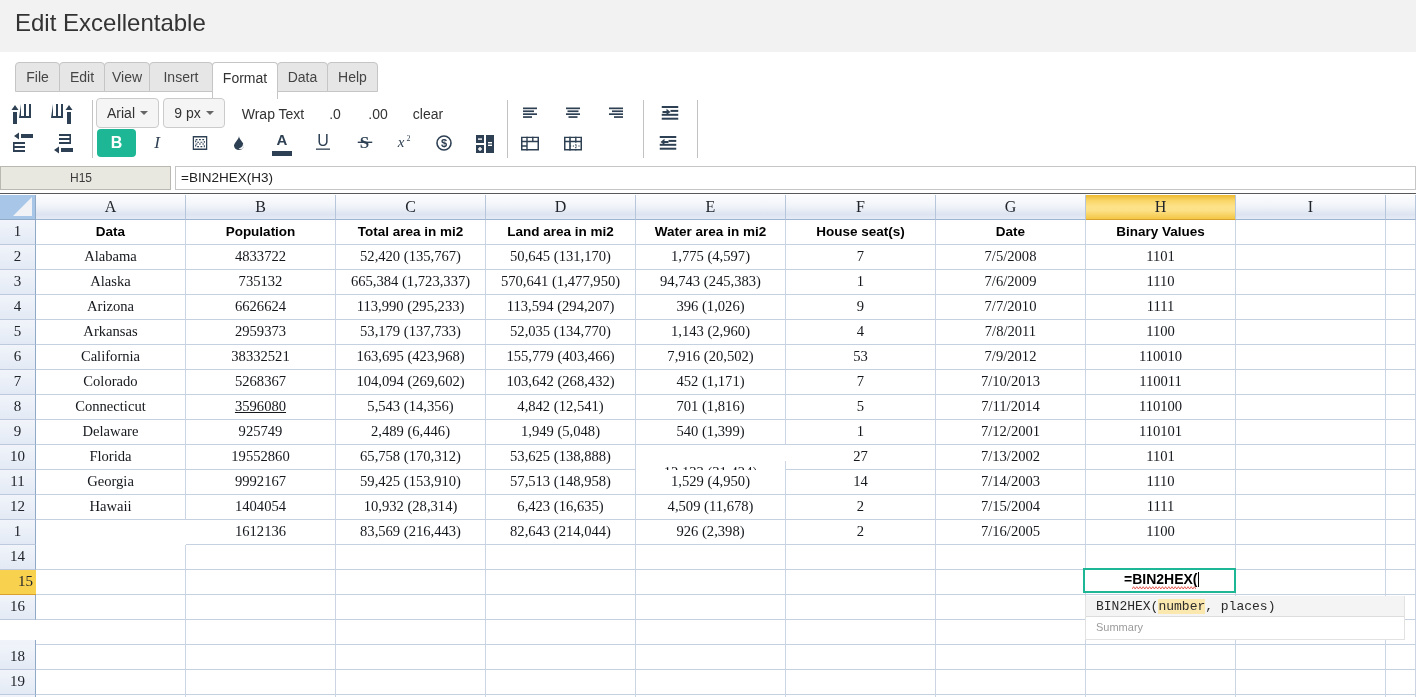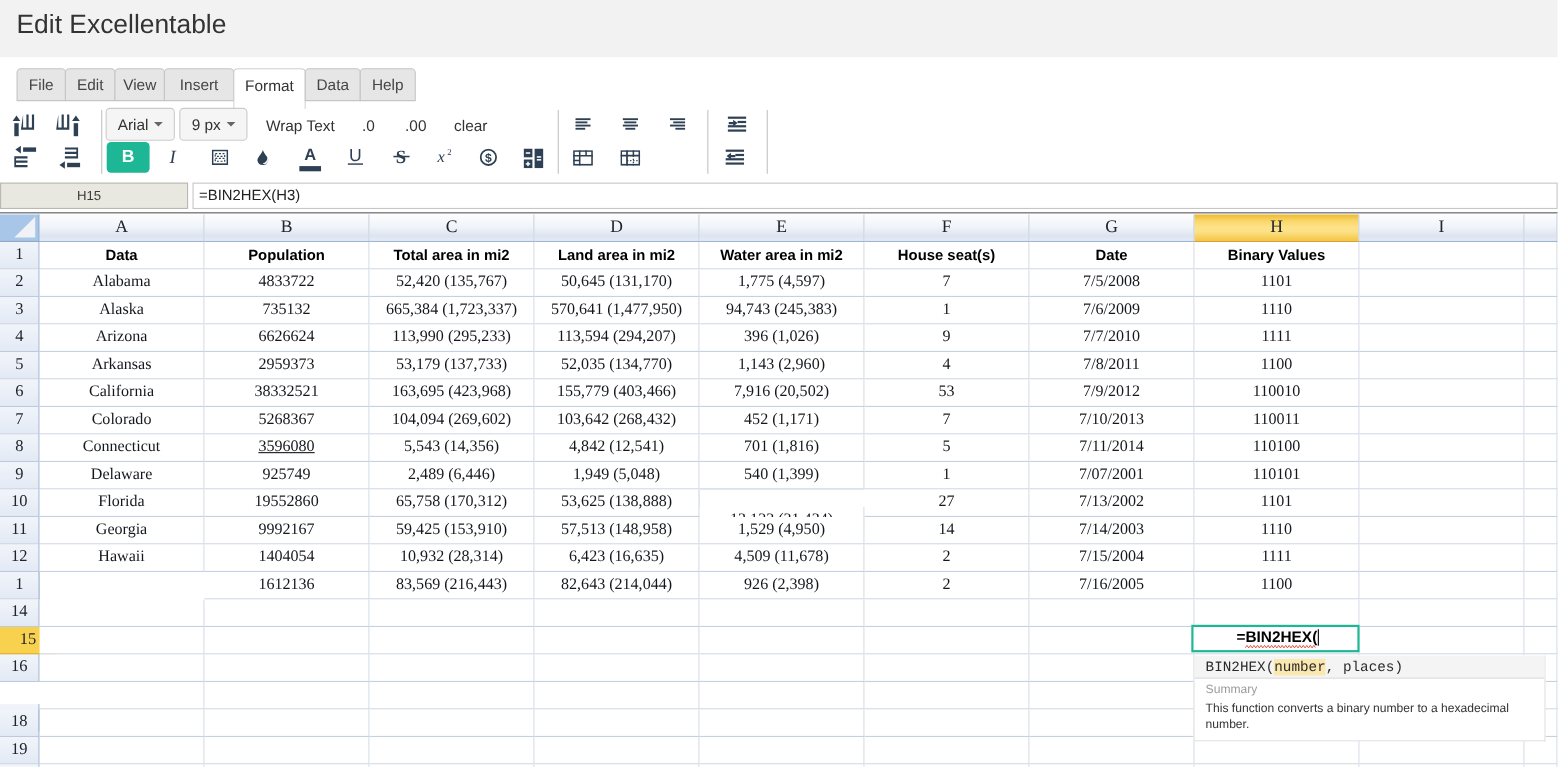--- a/index.html
+++ b/index.html
@@ -305,7 +305,7 @@
     <div class="g c" style="left:486px;top:226px;width:150px;height:25px;">1,949 (5,048)</div>
     <div class="g c" style="left:636px;top:226px;width:150px;height:25px;">540 (1,399)</div>
     <div class="g c" style="left:786px;top:226px;width:150px;height:25px;">1</div>
-    <div class="g c" style="left:936px;top:226px;width:150px;height:25px;">7/07/2001</div>
+    <div class="g c" style="left:936px;top:226px;width:150px;height:25px;">7/12/2001</div>
     <div class="g c" style="left:1086px;top:226px;width:150px;height:25px;">110101</div>
     <div class="g c" style="left:1236px;top:226px;width:150px;height:25px;"></div>
     <div class="g c" style="left:1386px;top:226px;width:30px;height:25px;"></div>

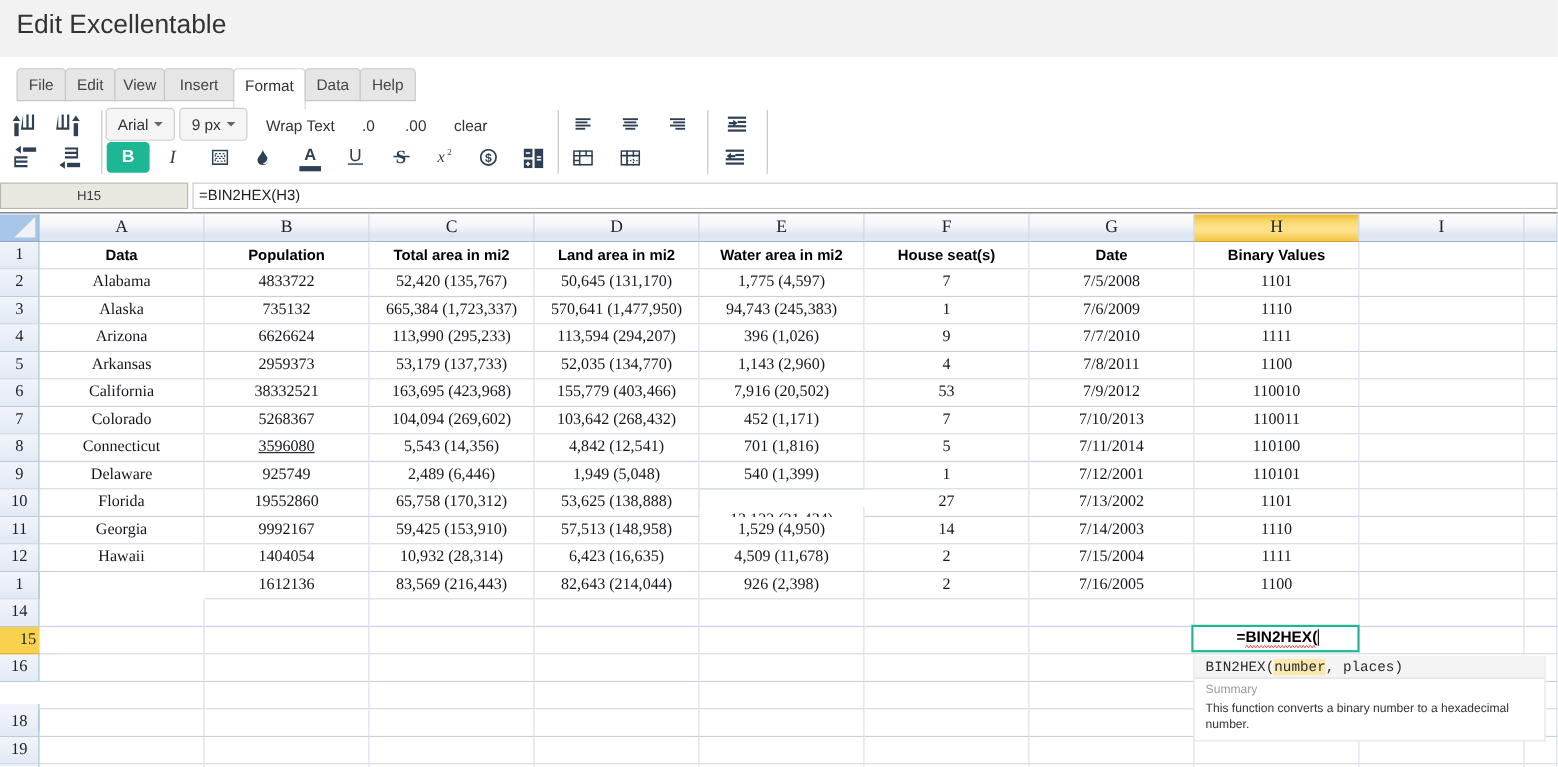--- a/index.html
+++ b/index.html
@@ -438,7 +438,6 @@
     <div class="tiphead">BIN2HEX(<span class="hl">number</span>, places)</div>
     <div class="tipbody">
       <div class="tipsum">Summary</div>
-      <div class="tiptxt">This function converts a binary number to a hexadecimal number.</div>
     </div>
   </div>
 

